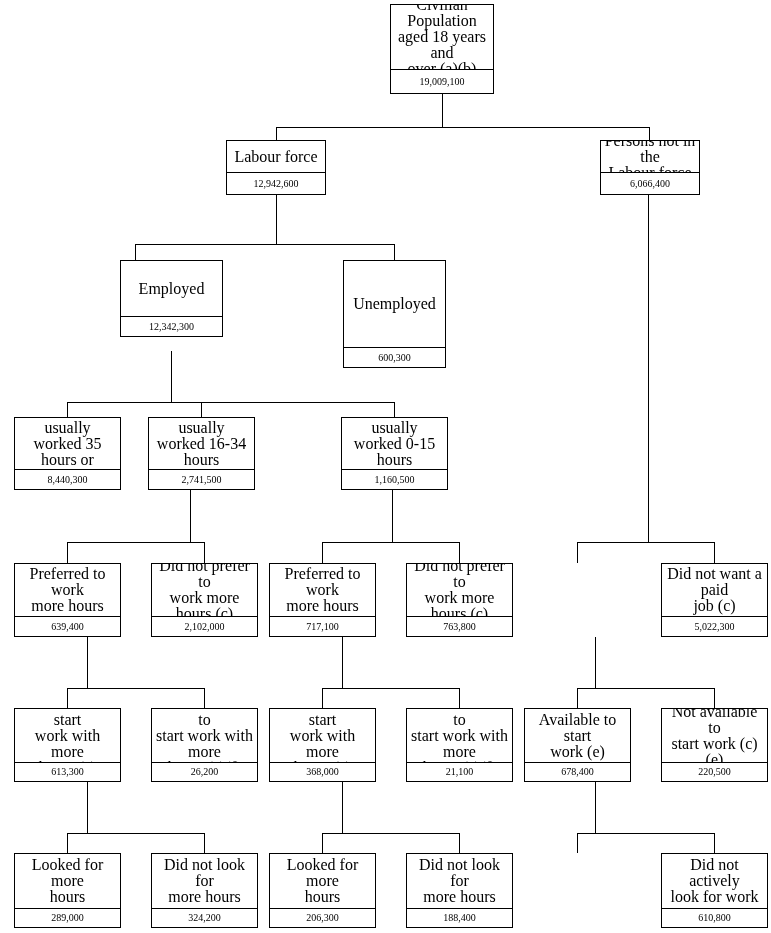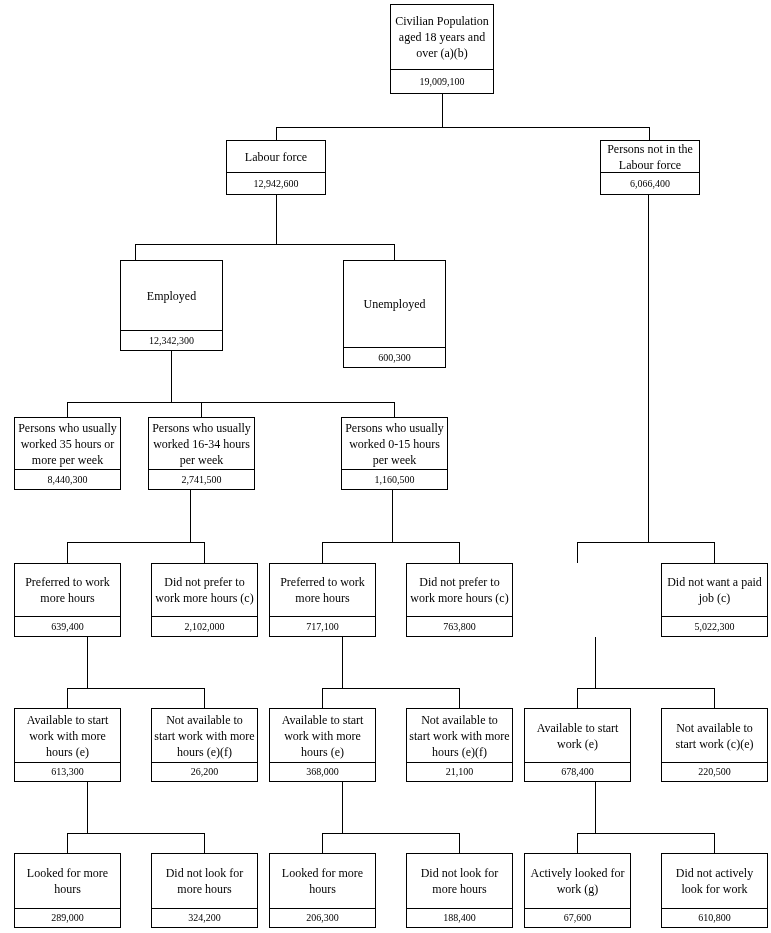--- a/index.html
+++ b/index.html
@@ -8,7 +8,7 @@
   .box { position:absolute; border:1px solid #000; background:#fff; display:flex; flex-direction:column; box-sizing:border-box; }
   .box .label {
     flex:1; display:flex; align-items:center; justify-content:center;
-    text-align:center; white-space:pre-line; font-size:12px; line-height:16px;
+    text-align:center; white-space:pre-line; font-size:16px; line-height:16px;
     border-bottom:1px solid #000; padding:1px 2px; overflow:hidden;
   }
   .box .value {

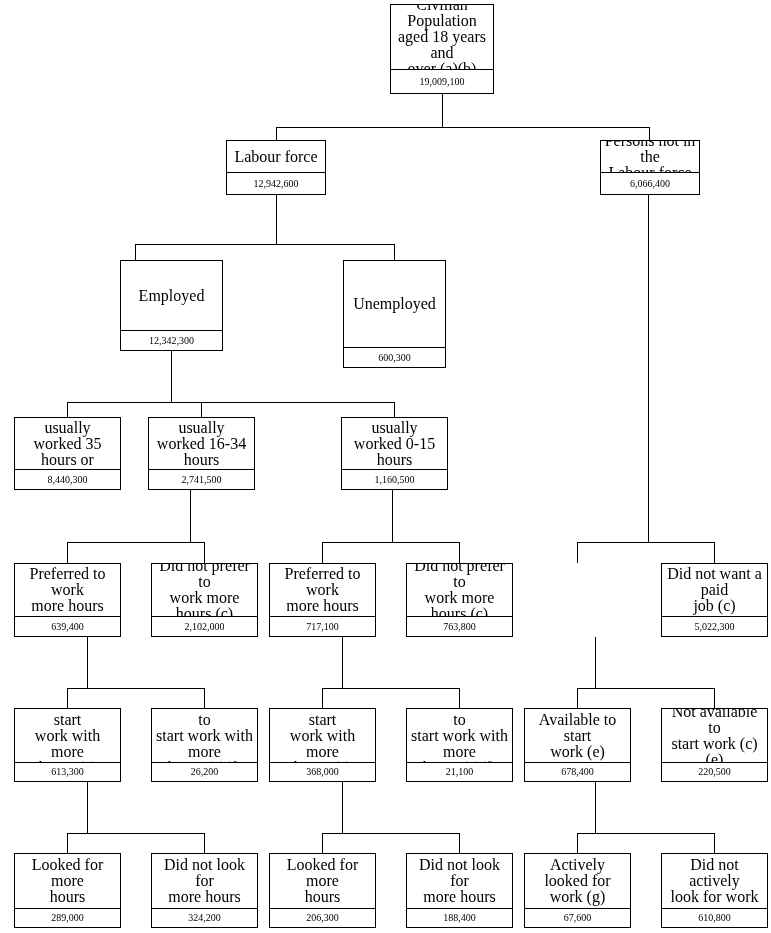--- a/index.html
+++ b/index.html
@@ -41,7 +41,7 @@
     <div class="value">6,066,400</div>
   </div>
 
-  <div class="box v19" style="left:120px;top:260px;width:103px;height:91px">
+  <div class="box v19" style="left:120px;top:260px;width:103px;height:77px">
     <div class="label">Employed</div>
     <div class="value">12,342,300</div>
   </div>

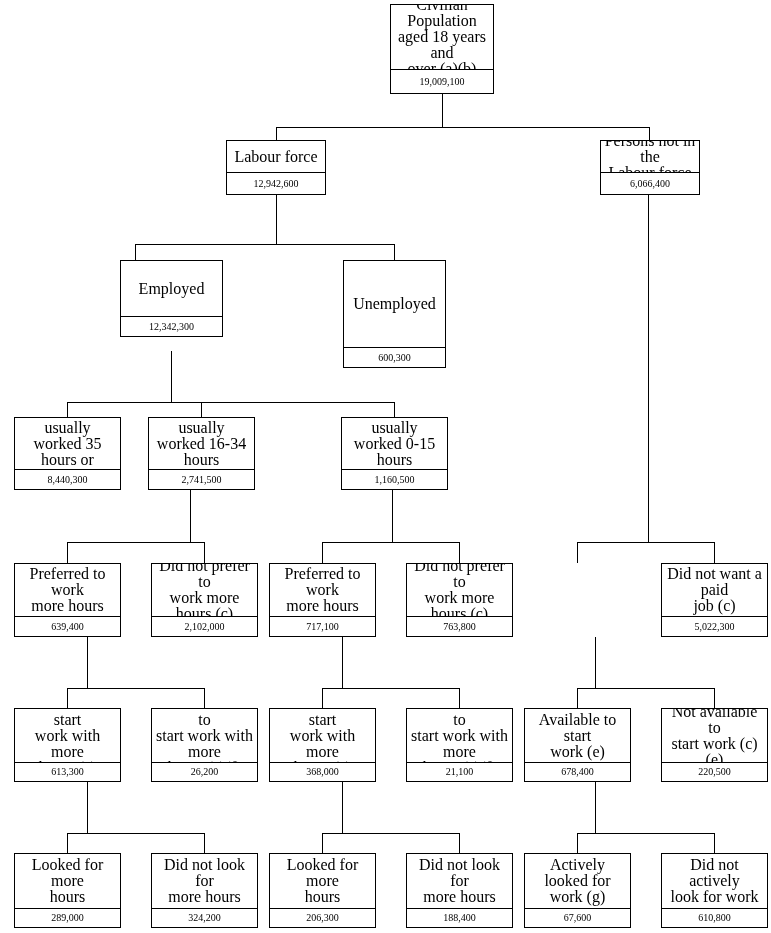--- a/index.html
+++ b/index.html
@@ -150,11 +150,6 @@
 more hours</div>
     <div class="value">188,400</div>
   </div>
-  <div class="box v18" style="left:524px;top:853px;width:107px;height:75px">
-    <div class="label">Actively looked for
-work (g)</div>
-    <div class="value">67,600</div>
-  </div>
   <div class="box v18" style="left:661px;top:853px;width:107px;height:75px">
     <div class="label">Did not actively
 look for work</div>

